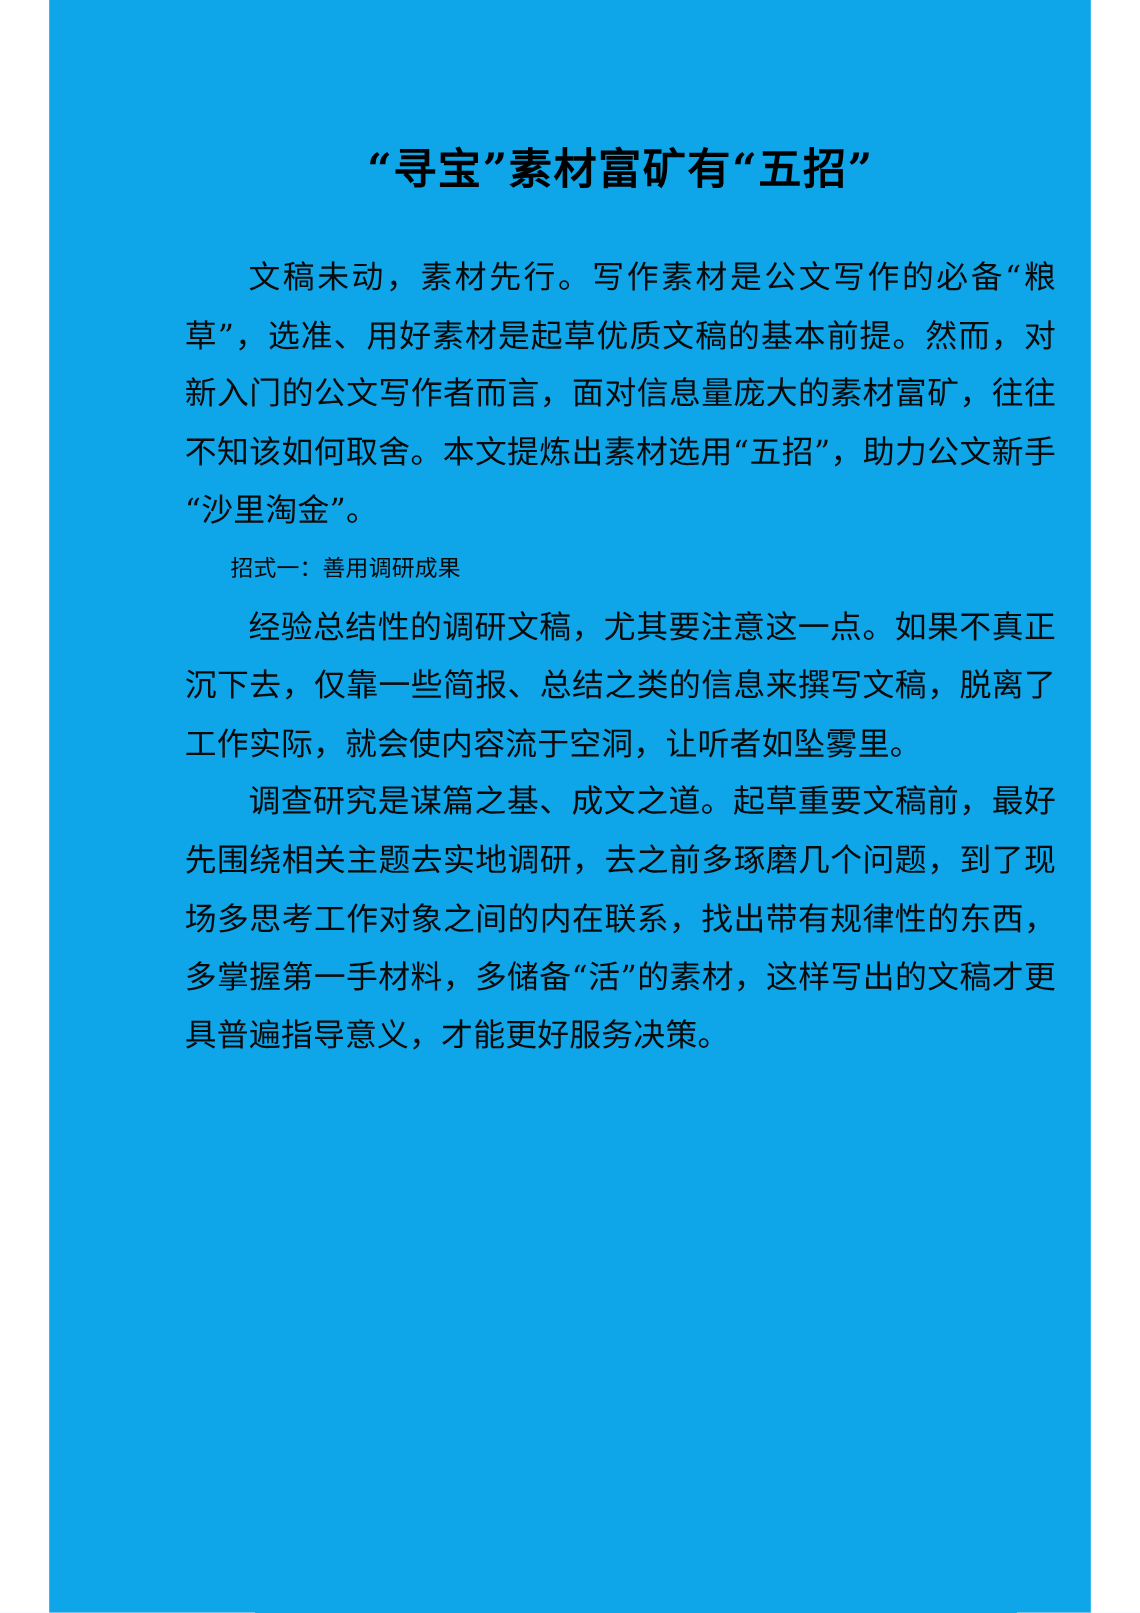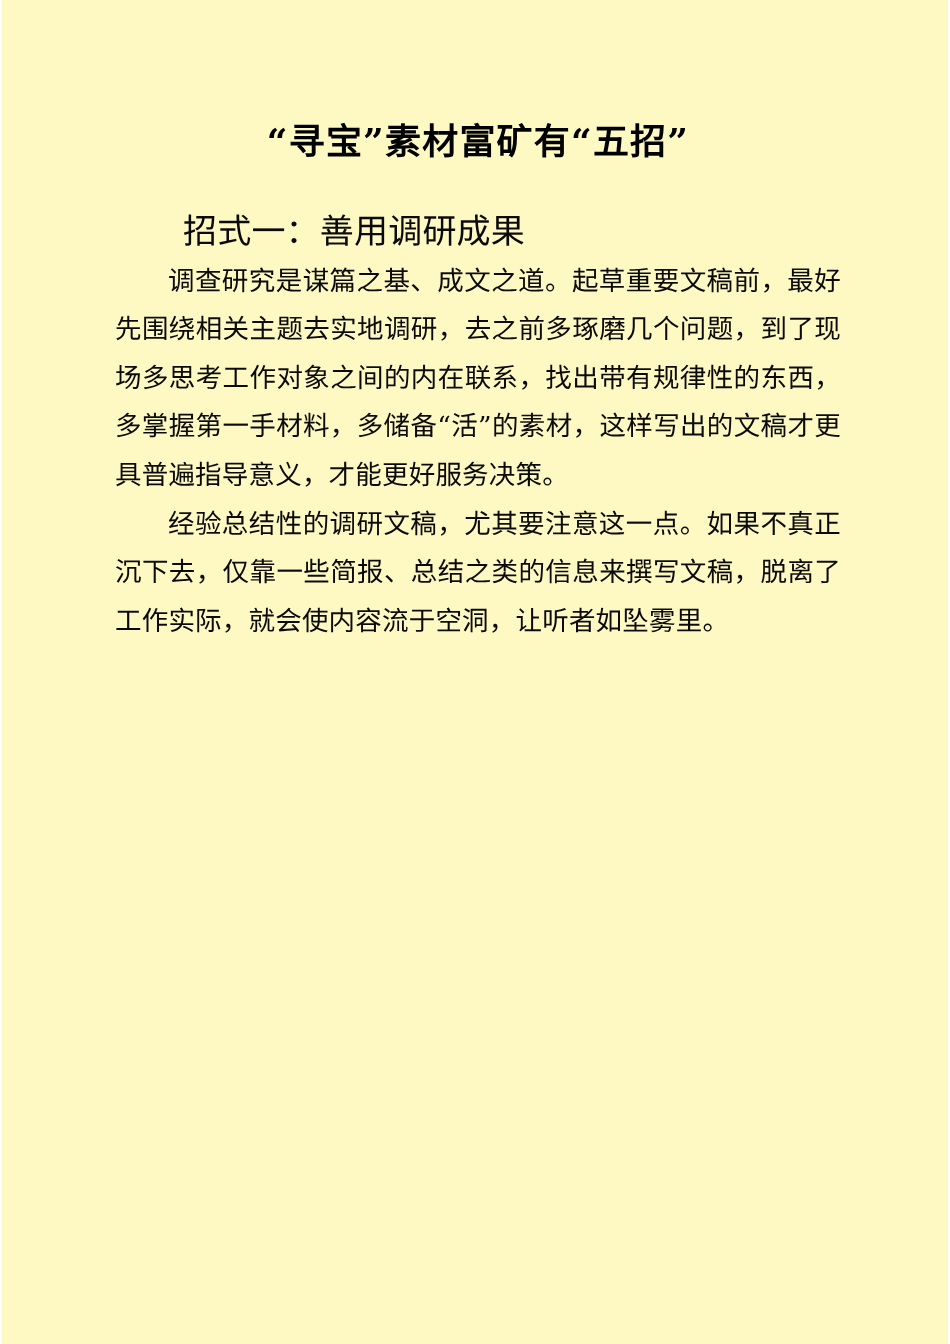--- a/index.html
+++ b/index.html
@@ -11,9 +11,9 @@
 
   .page {
     position: relative;
-    width: 946px;
+    width: 868px;
     height: 1344px;
-    background: #fef9c3;
+    background: #0ea5e9;
     margin: 0 auto;
     overflow: hidden;
     box-sizing: border-box;

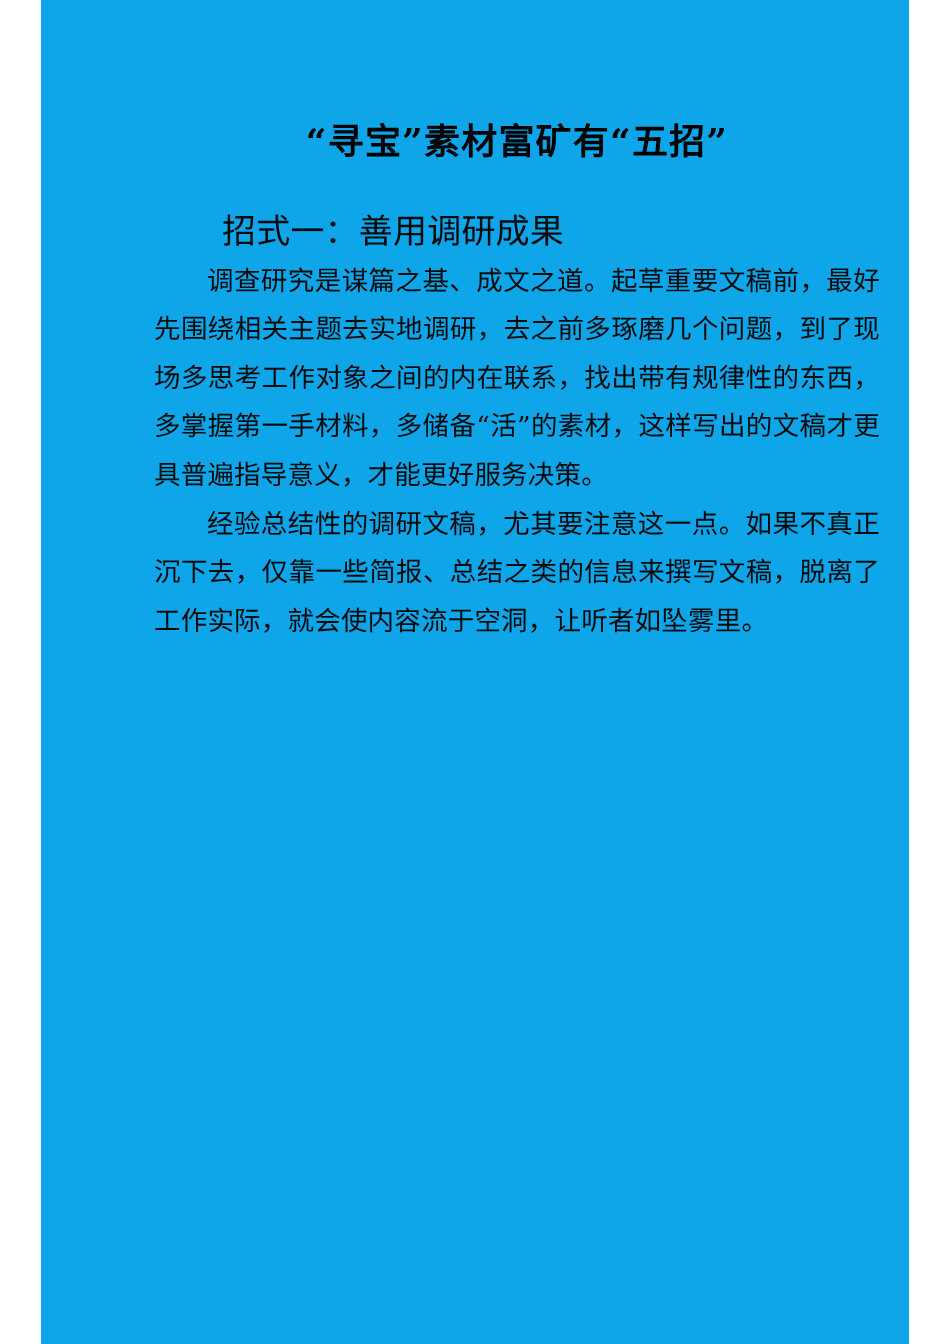--- a/index.html
+++ b/index.html
@@ -82,6 +82,7 @@
 
     <div class="body-block">
 
+      <p class="para">文稿未动，素材先行。写作素材是公文写作的必备“粮草”，选准、用好素材是起草优质文稿的基本前提。然而，对新入门的公文写作者而言，面对信息量庞大的素材富矿，往往不知该如何取舍。本文提炼出素材选用“五招”，助力公文新手“沙里淘金”。</p>
 
       <p class="section-head">招式一：善用调研成果</p>
 

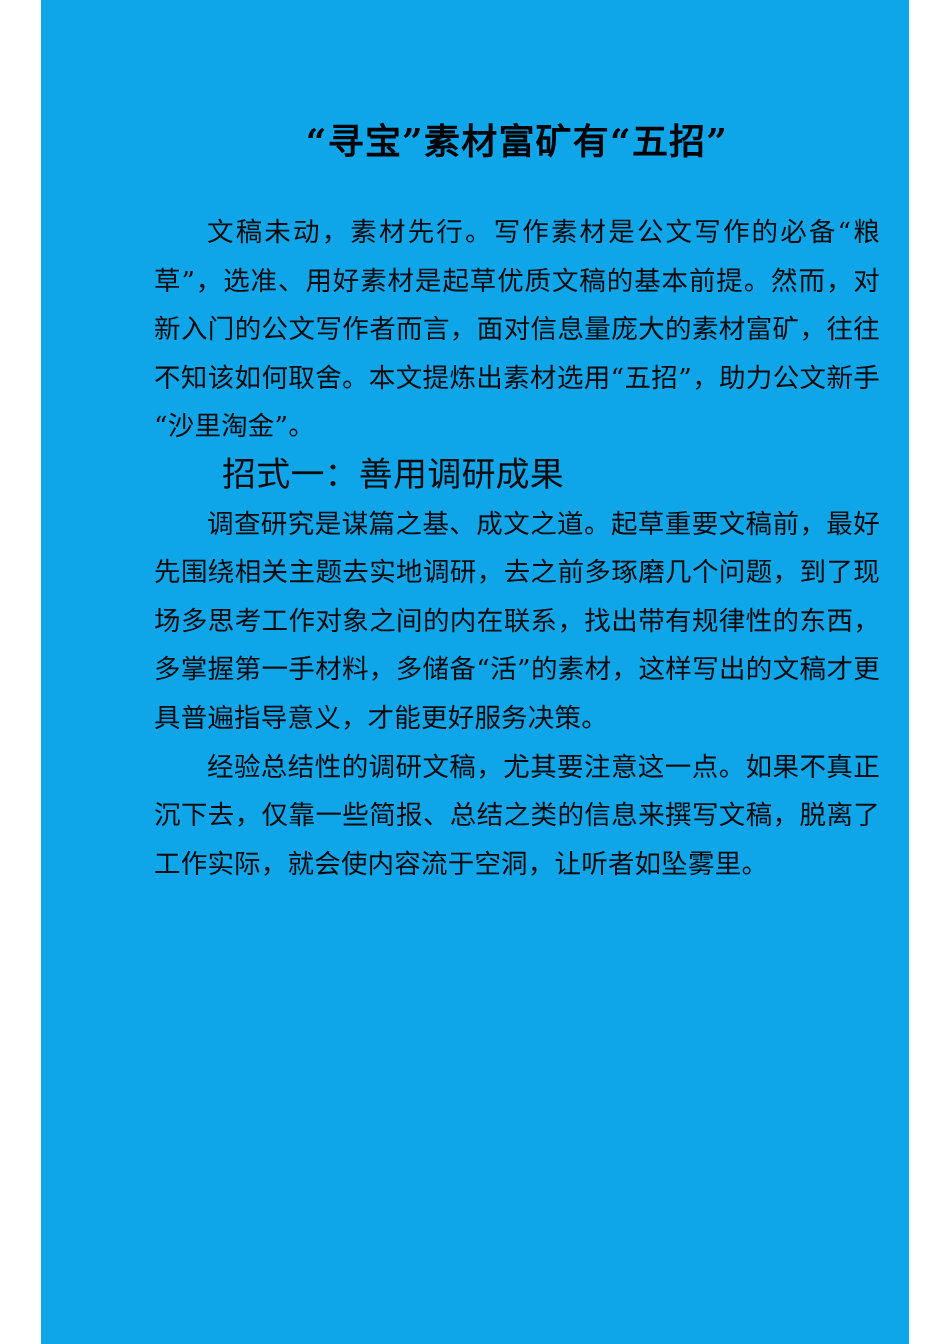--- a/index.html
+++ b/index.html
@@ -62,8 +62,8 @@
   }
 
   .section-head {
-    font-family: Liberation Serif, serif;
-    font-size: 34px;
+    font-family: Liberation Mono, monospace;
+    font-size: 19px;
     line-height: 48.6px;
     color: #0a0a0a;
     margin: 0;

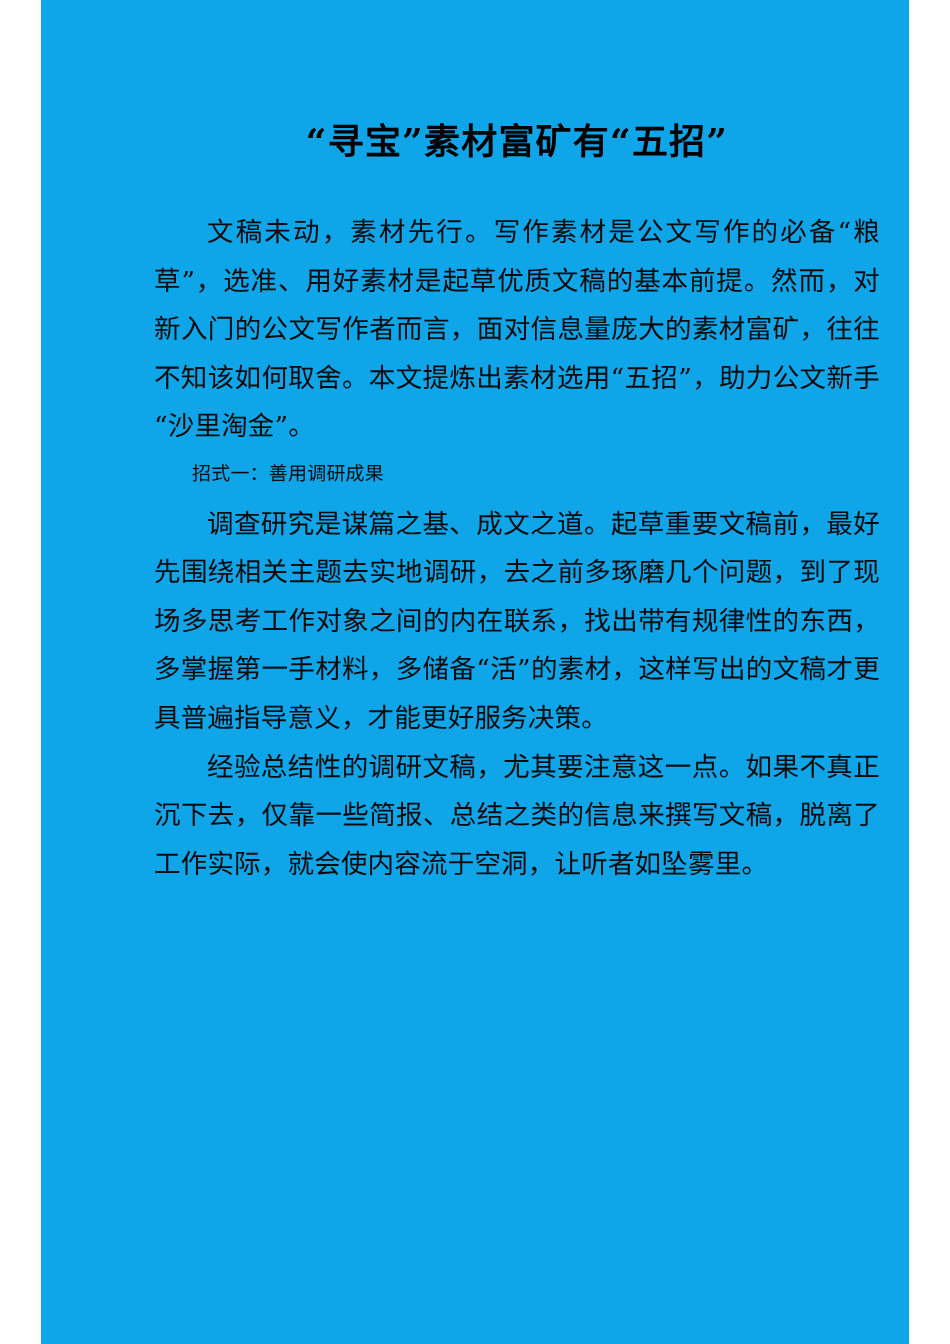--- a/index.html
+++ b/index.html
@@ -86,9 +86,9 @@
 
       <p class="section-head">招式一：善用调研成果</p>
 
+      <p class="para">经验总结性的调研文稿，尤其要注意这一点。如果不真正沉下去，仅靠一些简报、总结之类的信息来撰写文稿，脱离了工作实际，就会使内容流于空洞，让听者如坠雾里。</p>
+
       <p class="para">调查研究是谋篇之基、成文之道。起草重要文稿前，最好先围绕相关主题去实地调研，去之前多琢磨几个问题，到了现场多思考工作对象之间的内在联系，找出带有规律性的东西，多掌握第一手材料，多储备“活”的素材，这样写出的文稿才更具普遍指导意义，才能更好服务决策。</p>
-
-      <p class="para">经验总结性的调研文稿，尤其要注意这一点。如果不真正沉下去，仅靠一些简报、总结之类的信息来撰写文稿，脱离了工作实际，就会使内容流于空洞，让听者如坠雾里。</p>
 
 
     </div>

